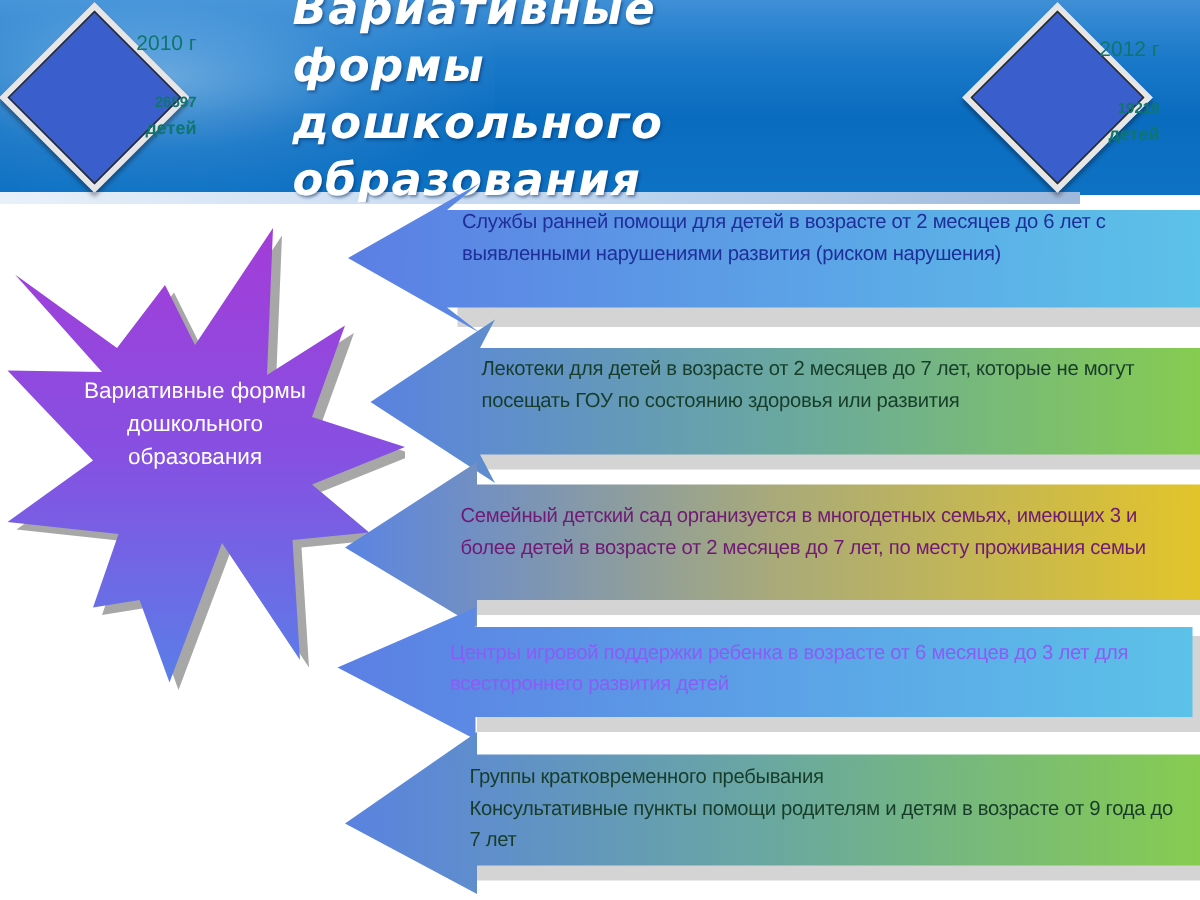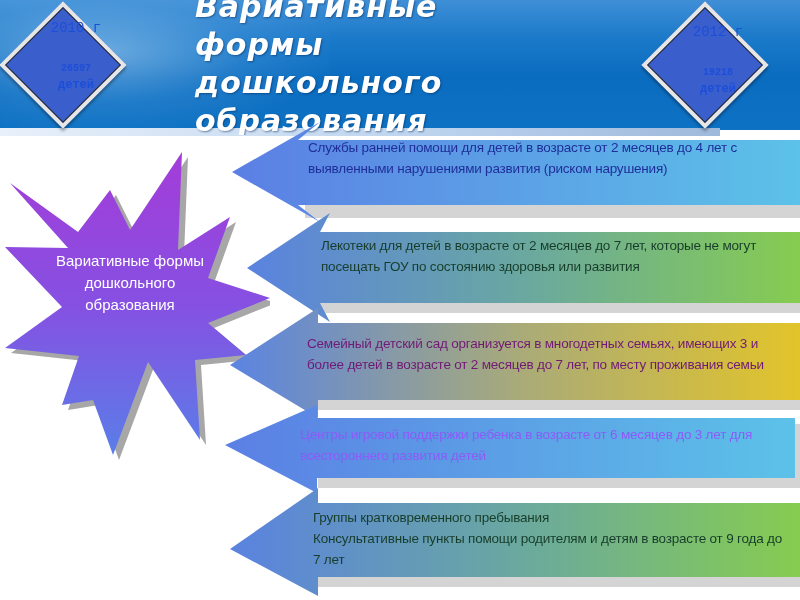--- a/index.html
+++ b/index.html
@@ -16,7 +16,7 @@
   .title-clip{position:absolute;left:0;top:0;width:800px;height:135px;overflow:hidden;}
   .diamond{position:absolute;width:82px;height:82px;transform:rotate(45deg);
     background:#3a5fcd;border:4px solid #e6e6e6;box-shadow:2px 2px 3px rgba(0,0,0,0.35);outline:1px solid #2a2a2a;outline-offset:-5px;}
-  .diamond-text{position:absolute;width:110px;text-align:center;color:#1d4ed8;font-family:Liberation Mono, monospace;font-size:14px;line-height:17px;}
+  .diamond-text{position:absolute;width:110px;text-align:right;color:#0f766e;font-family:Liberation Sans, sans-serif;font-size:14px;line-height:17px;}
   .diamond-text .num{font-weight:bold;font-size:10px;}
   .diamond-text .unit{font-weight:bold;font-size:12px;}
   .star-wrap{position:absolute;left:0;top:145px;width:270px;height:320px;}

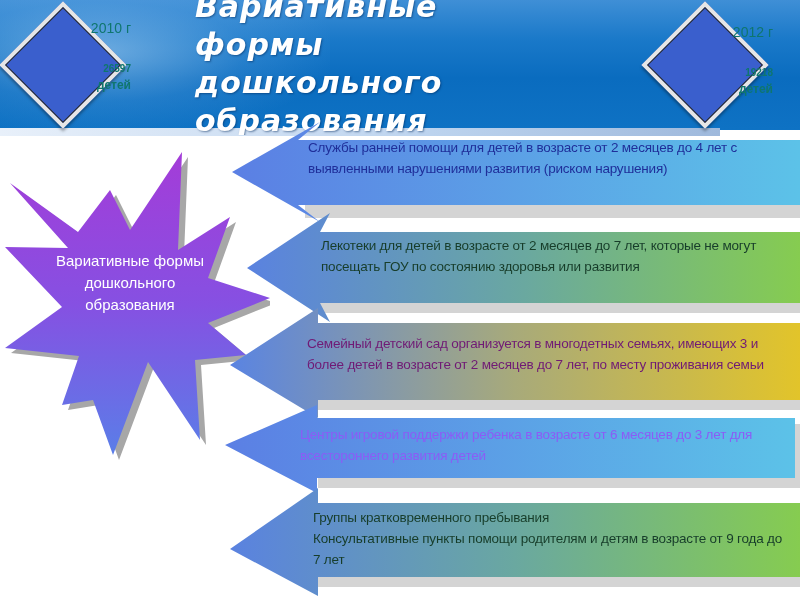--- a/index.html
+++ b/index.html
@@ -123,7 +123,7 @@
   </g>
 </svg>
 
-<div class="arrow-text" style="left:308px;top:137px;width:480px;color:#1f2f9a;">Службы ранней помощи для детей в возрасте от 2 месяцев до 4 лет с выявленными нарушениями развития (риском нарушения)</div>
+<div class="arrow-text" style="left:308px;top:137px;width:480px;color:#1f2f9a;">Службы ранней помощи для детей в возрасте от 2 месяцев до 6 лет с выявленными нарушениями развития (риском нарушения)</div>
 <div class="arrow-text" style="left:321px;top:235px;width:485px;color:#173d2a;">Лекотеки для детей в возрасте от 2 месяцев до 7 лет, которые не могут посещать ГОУ по состоянию здоровья или развития</div>
 <div class="arrow-text" style="left:307px;top:333px;width:480px;color:#701a75;">Семейный детский сад организуется в многодетных семьях, имеющих 3 и более детей в возрасте от 2 месяцев до 7 лет, по месту проживания  семьи</div>
 <div class="arrow-text" style="left:300px;top:424px;width:485px;color:#8b5cf6;">Центры игровой поддержки ребенка в возрасте от 6 месяцев до 3 лет для всестороннего развития детей</div>

